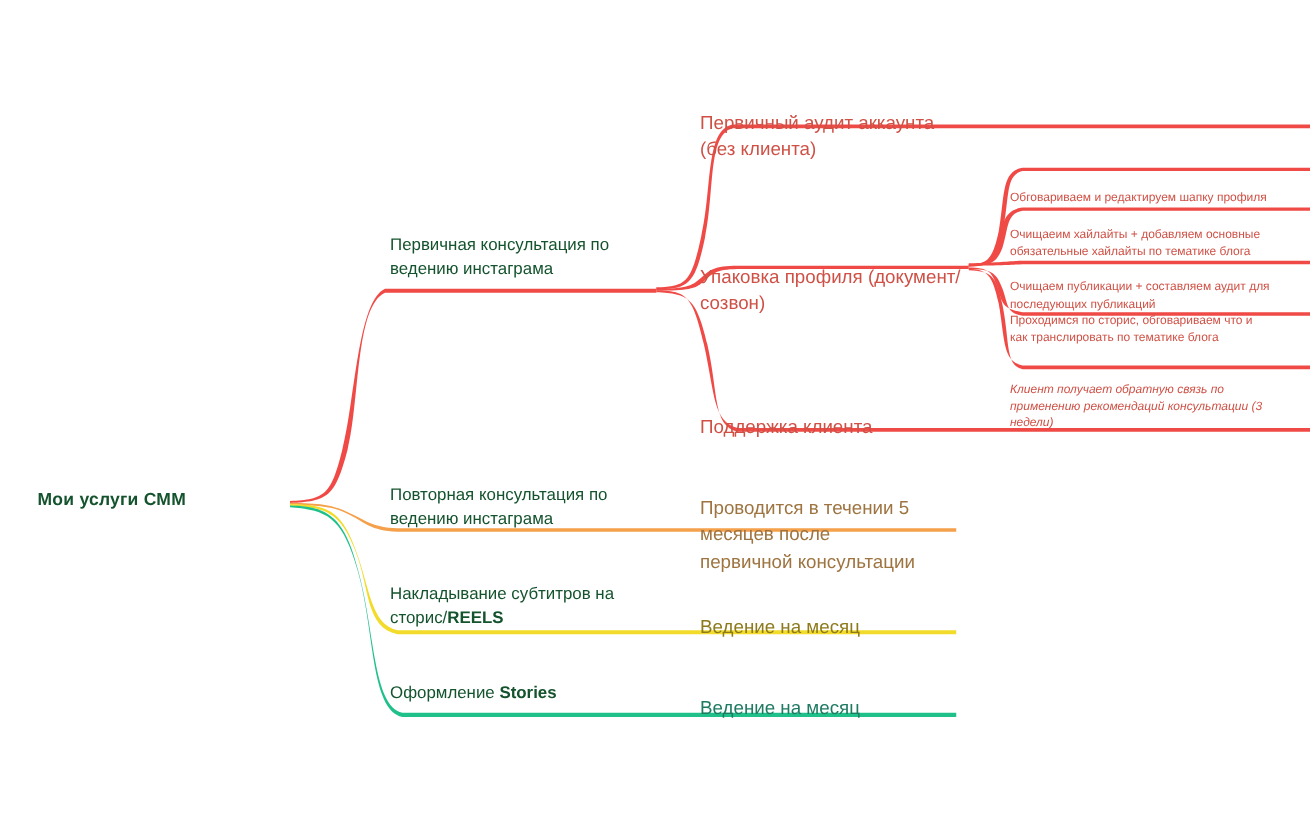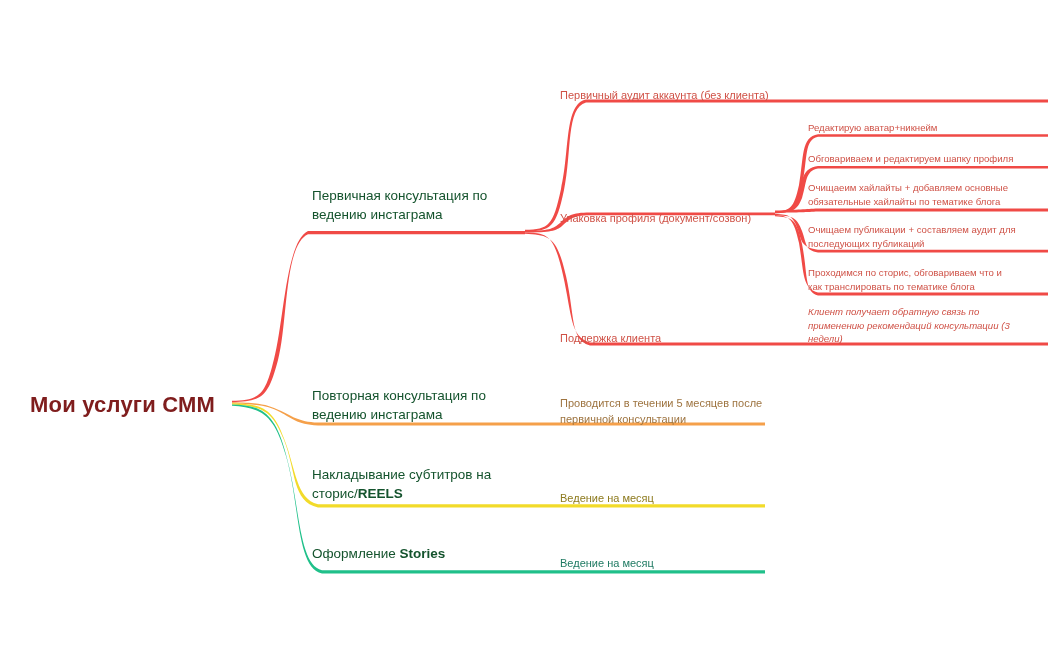--- a/index.html
+++ b/index.html
@@ -33,7 +33,7 @@
   .lv2-label b{font-weight:700;}
 
   .lv3-label{
-    font-size:11px;
+    font-size:15px;
     line-height:1.42;
     white-space:pre-line;
   }

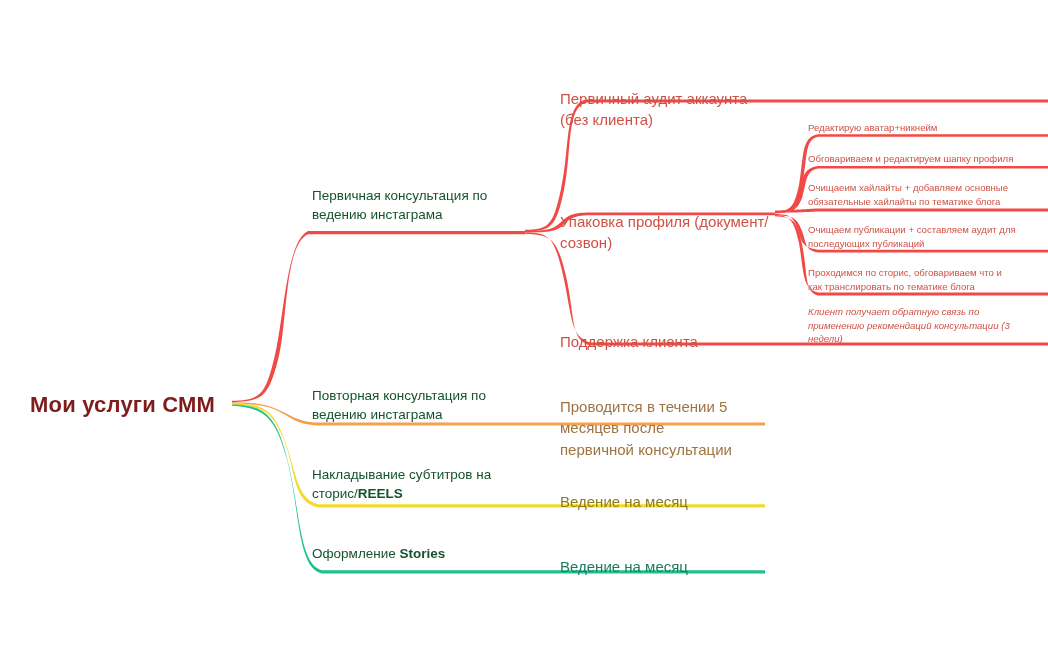--- a/index.html
+++ b/index.html
@@ -189,7 +189,6 @@
   <div class="node lv3-label c-green" style="left:560px;top:556px;width:200px;">Ведение на месяц</div>
 
 
-  <div class="node lv4-label c-red" style="left:808px;top:121px;width:230px;">Редактирую аватар+никнейм</div>
 
   <div class="node lv4-label c-red" style="left:808px;top:152px;width:235px;">Обговариваем и редактируем шапку профиля</div>
 

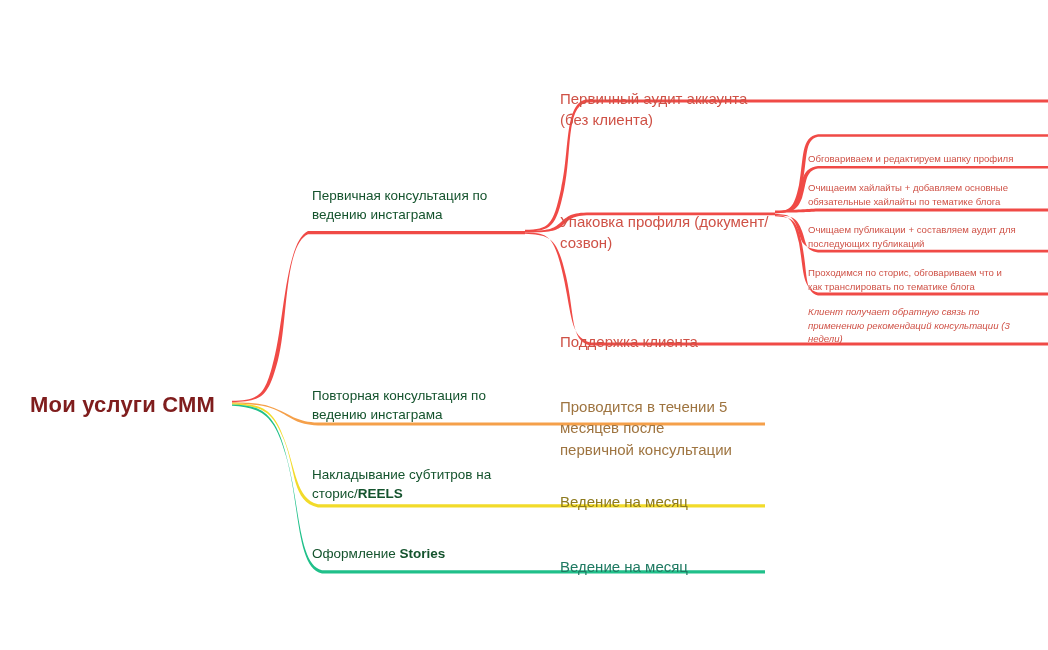--- a/index.html
+++ b/index.html
@@ -198,7 +198,7 @@
   <div class="node lv4-label c-red" style="left:808px;top:223px;width:235px;">Очищаем публикации + составляем аудит для
 последующих публикаций</div>
 
-  <div class="node lv4-label c-red" style="left:808px;top:266px;width:235px;">Проходимся по сторис, обговариваем что и
+  <div class="node lv4-label c-red" style="left:808px;top:250px;width:235px;">Проходимся по сторис, обговариваем что и
 как транслировать по тематике блога</div>
 
   <div class="node lv4-label c-red" style="left:808px;top:305px;width:230px;font-style:italic;">Клиент получает обратную связь по

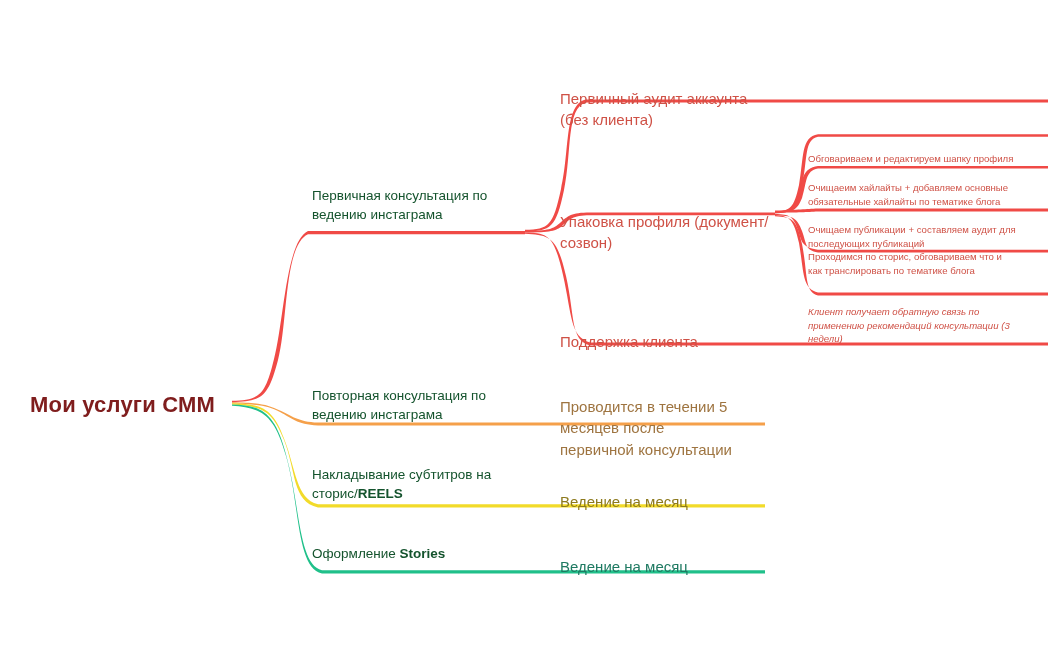--- a/index.html
+++ b/index.html
@@ -16,9 +16,9 @@
   .node{position:absolute;}
 
   .root-label{
-    font-size:22px;
+    font-size:14px;
     font-weight:600;
-    color:#7f1d1d;
+    color:#14532d;
     letter-spacing:.2px;
     white-space:nowrap;
     line-height:1.25;

